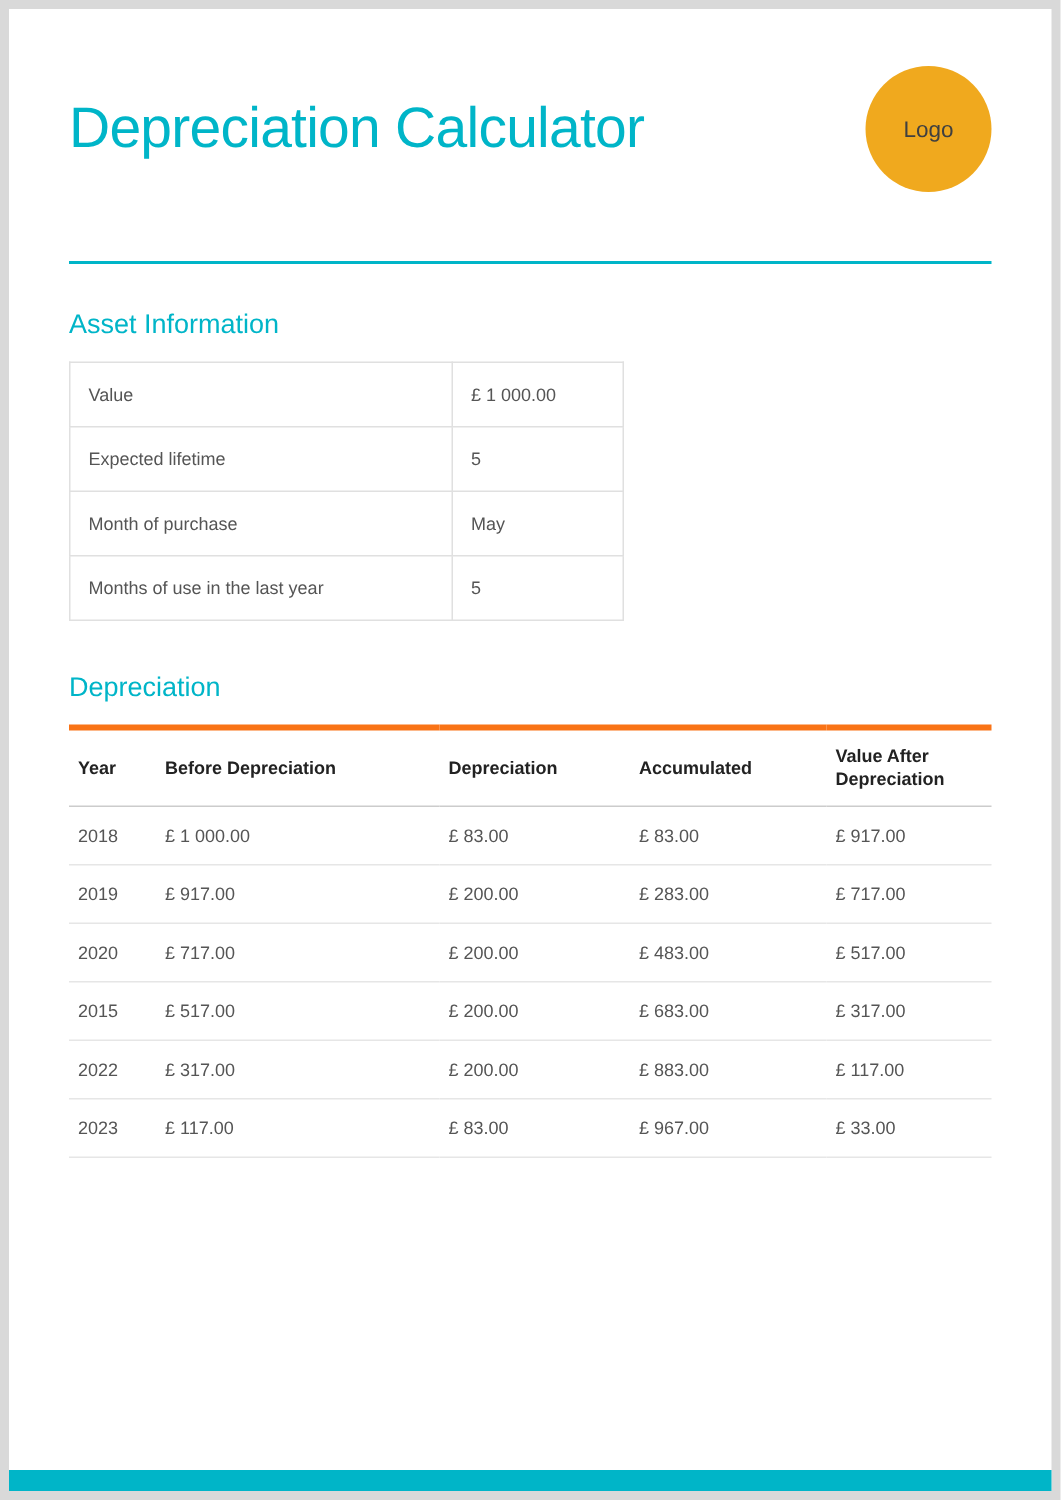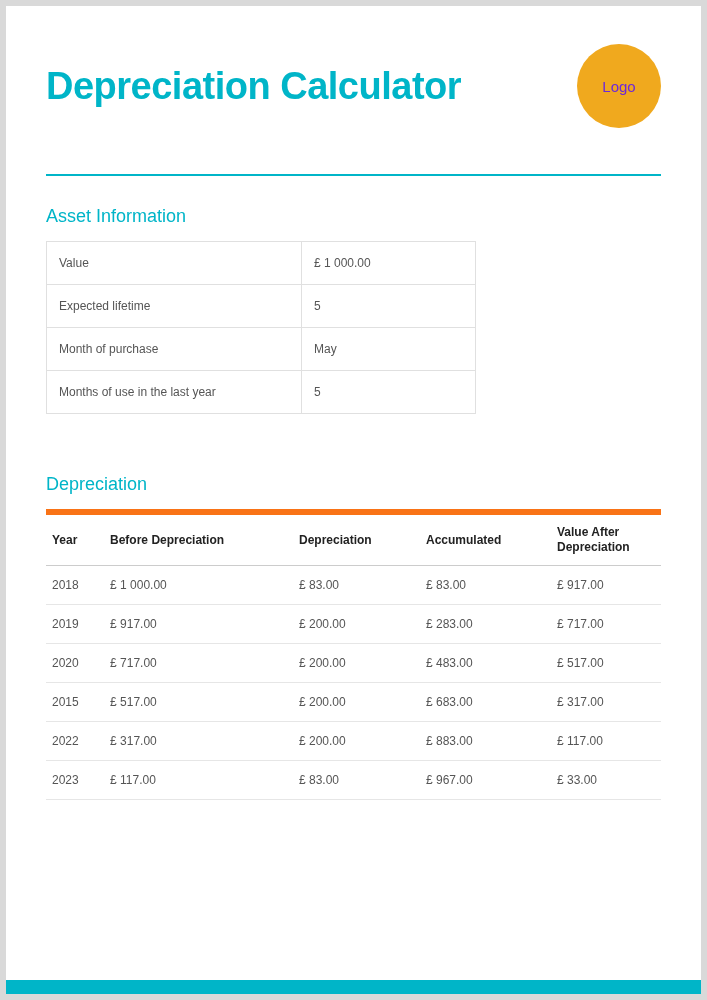--- a/index.html
+++ b/index.html
@@ -26,7 +26,7 @@
   .title {
     color: #00b5c8;
     font-size: 38px;
-    font-weight: bold;
+    font-weight: normal;
     letter-spacing: -0.5px;
   }
   .logo {

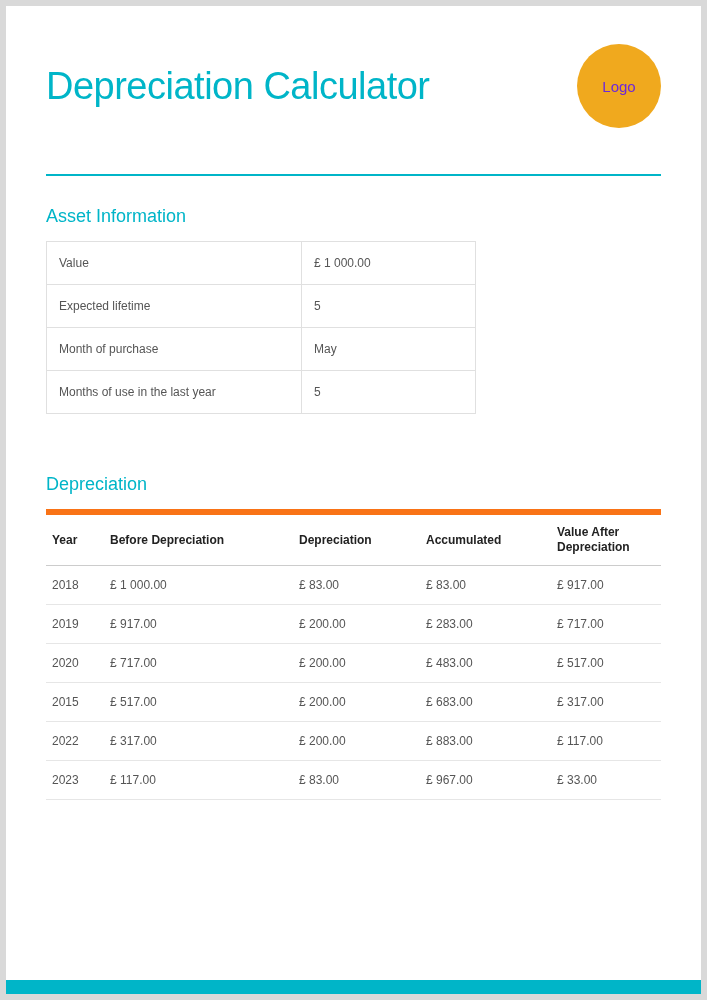--- a/index.html
+++ b/index.html
@@ -37,7 +37,7 @@
     display: flex;
     align-items: center;
     justify-content: center;
-    color: #6d28d9;
+    color: #404040;
     font-size: 15px;
   }
   .divider {

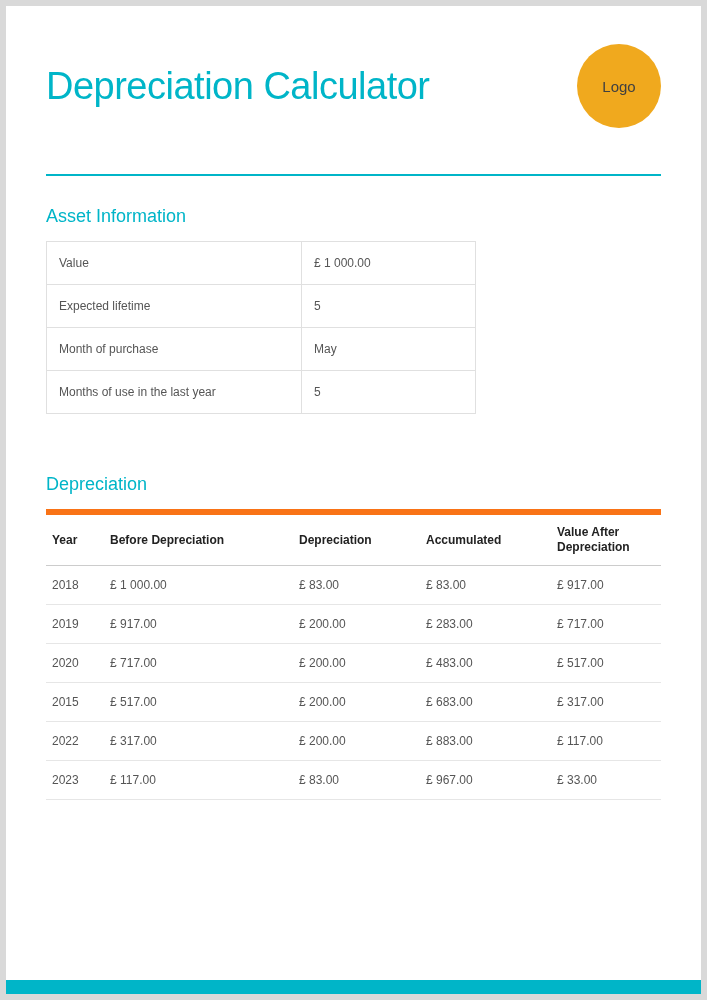--- a/index.html
+++ b/index.html
@@ -53,8 +53,8 @@
   }
   .asset-table {
     border-collapse: collapse;
-    width: 430px;
-    margin-bottom: 60px;
+    width: 370px;
+    margin-bottom: 34px;
   }
   .asset-table td {
     border: 1px solid #e0e0e0;

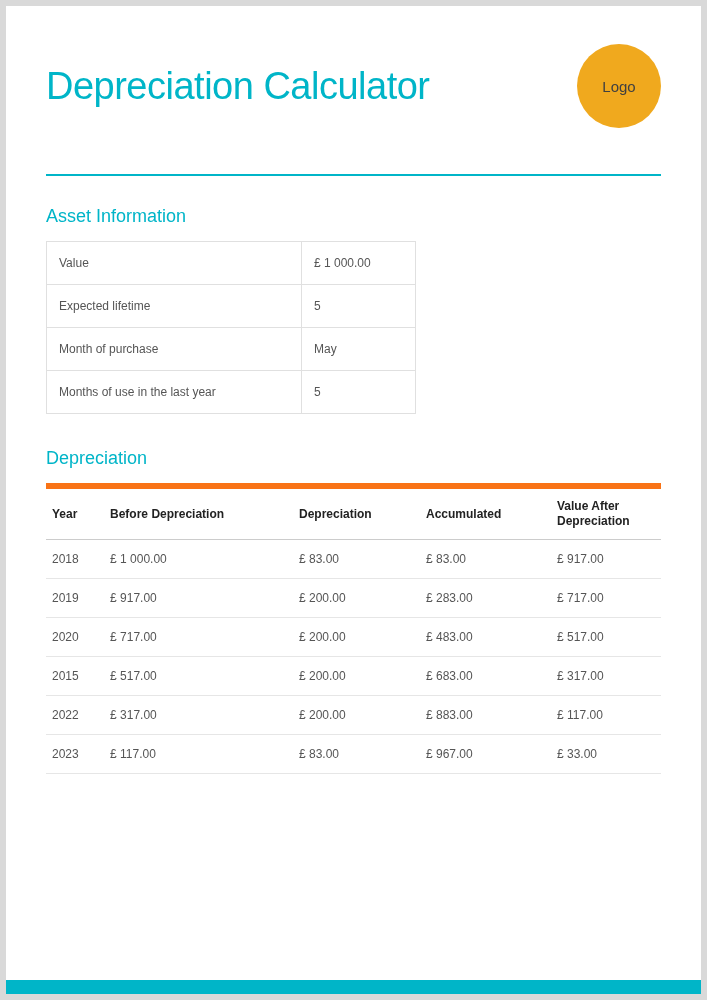--- a/index.html
+++ b/index.html
@@ -68,7 +68,7 @@
     border-collapse: collapse;
   }
   .dep-table thead tr {
-    border-top: 6px solid #f97316;
+    border-top: 4px solid #f97316;
     border-bottom: 1px solid #ccc;
     margin-left: 40px;
   }

